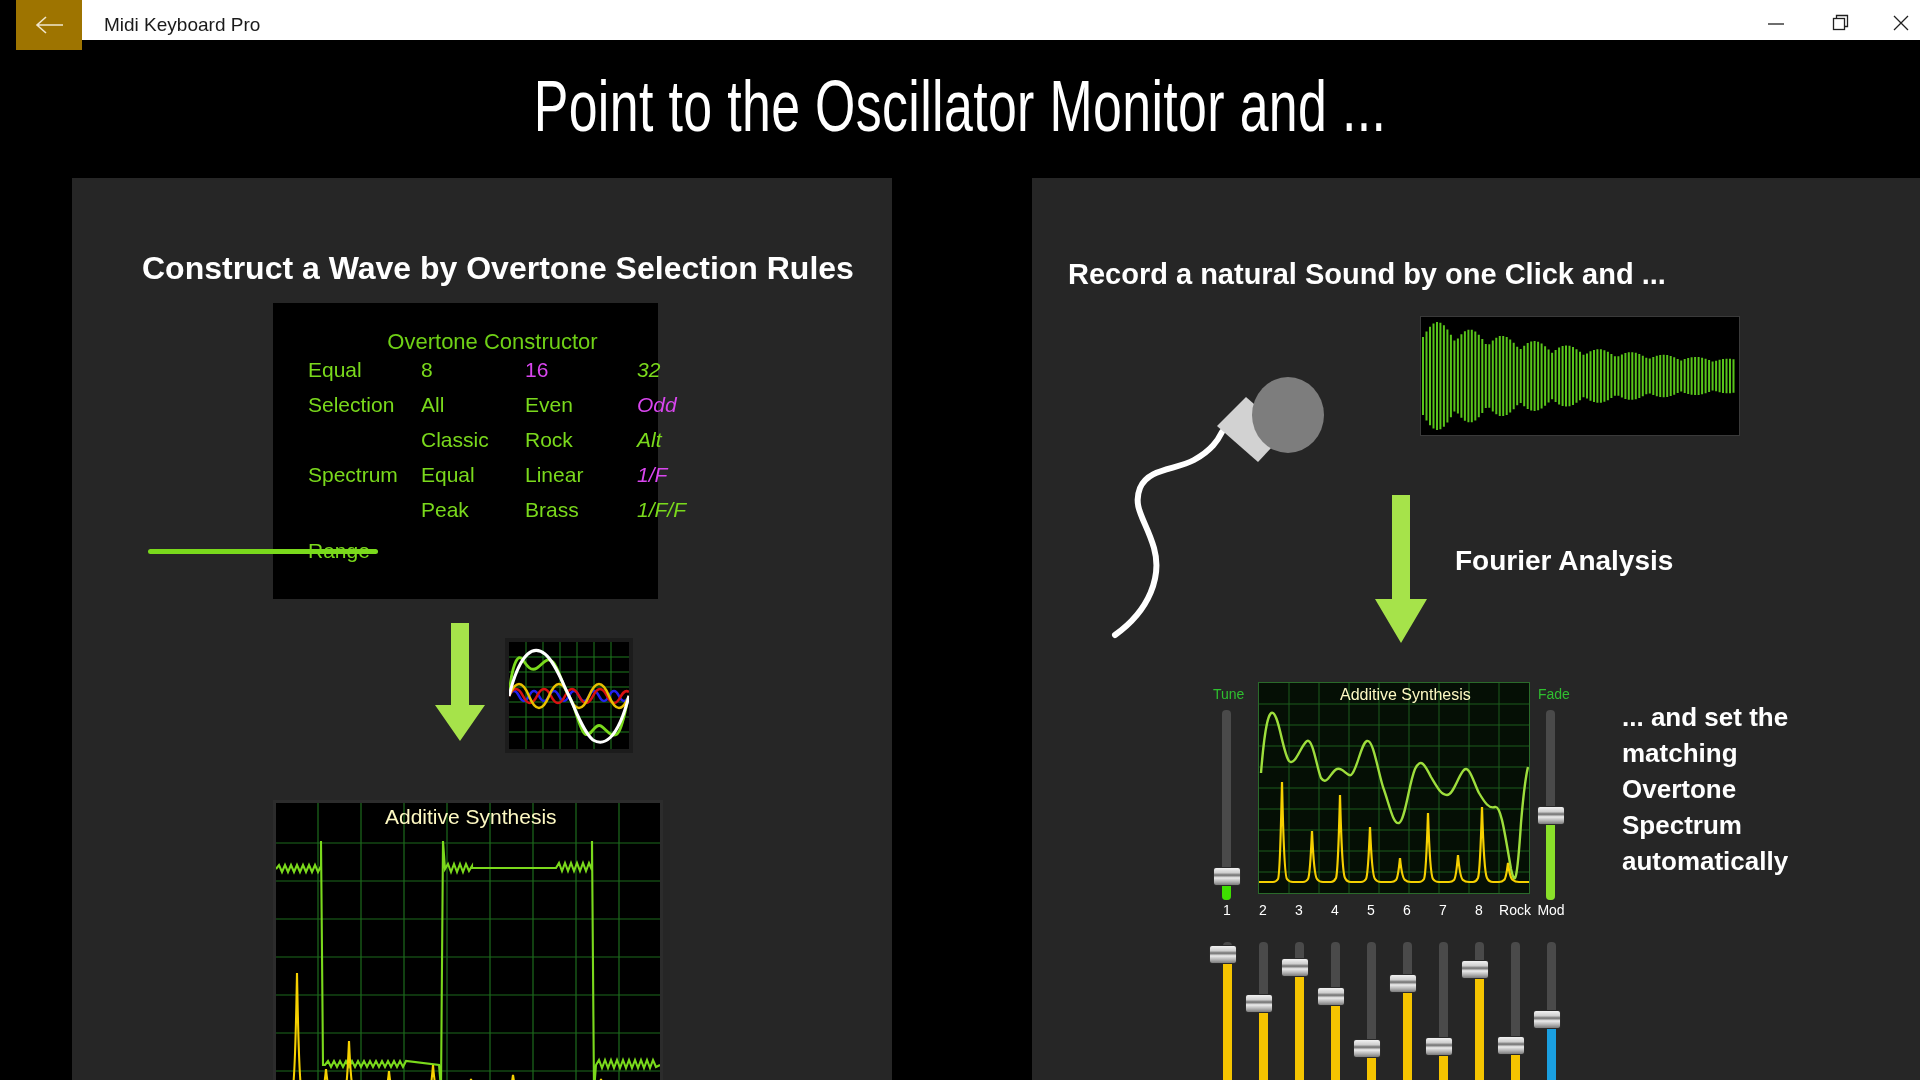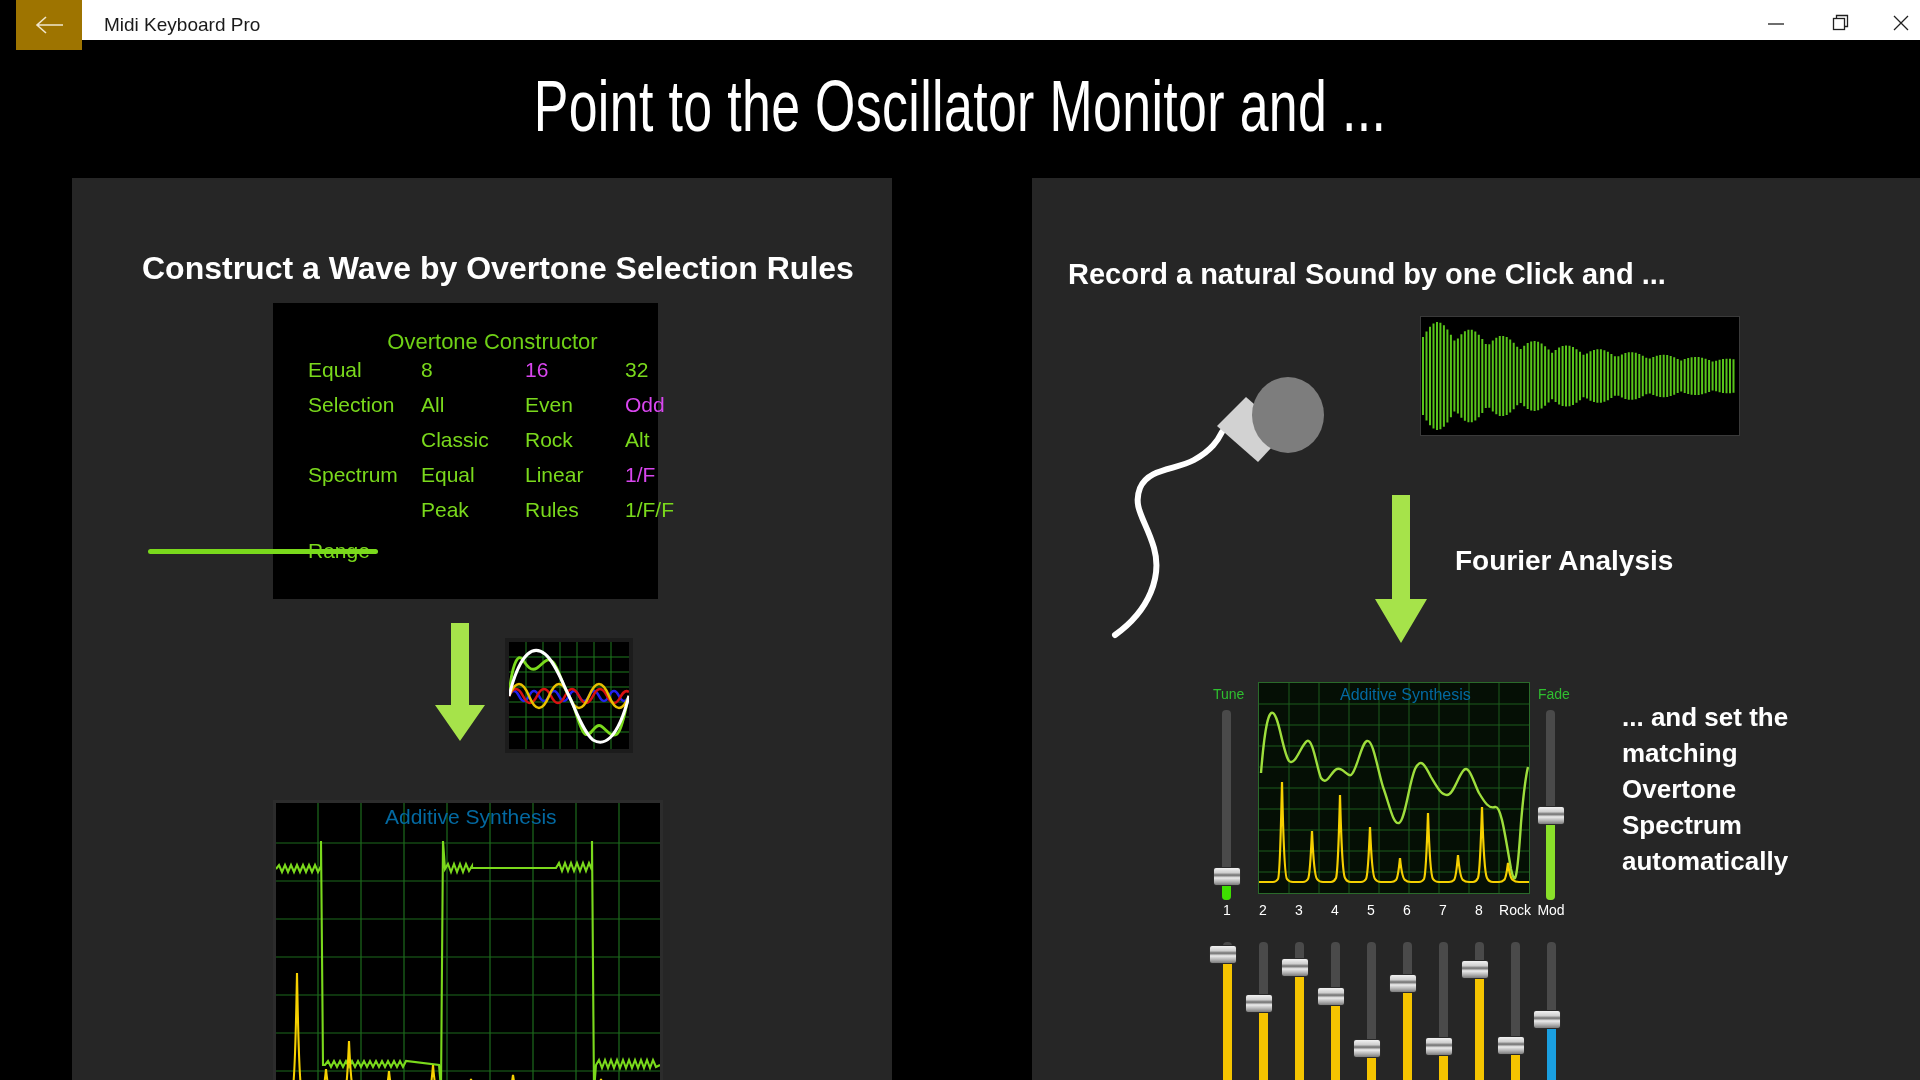--- a/index.html
+++ b/index.html
@@ -42,7 +42,7 @@
   .oc-lab{position:absolute;left:35px;color:#7ad91c;}
   .oc-c1{position:absolute;left:148px;}
   .oc-c2{position:absolute;left:252px;}
-  .oc-c3{position:absolute;left:352px;}
+  .oc-c3{position:absolute;left:364px;font-style:italic;}
   .oc-on{color:#7ad91c;}
   .oc-sel{color:#d946ef;}
 

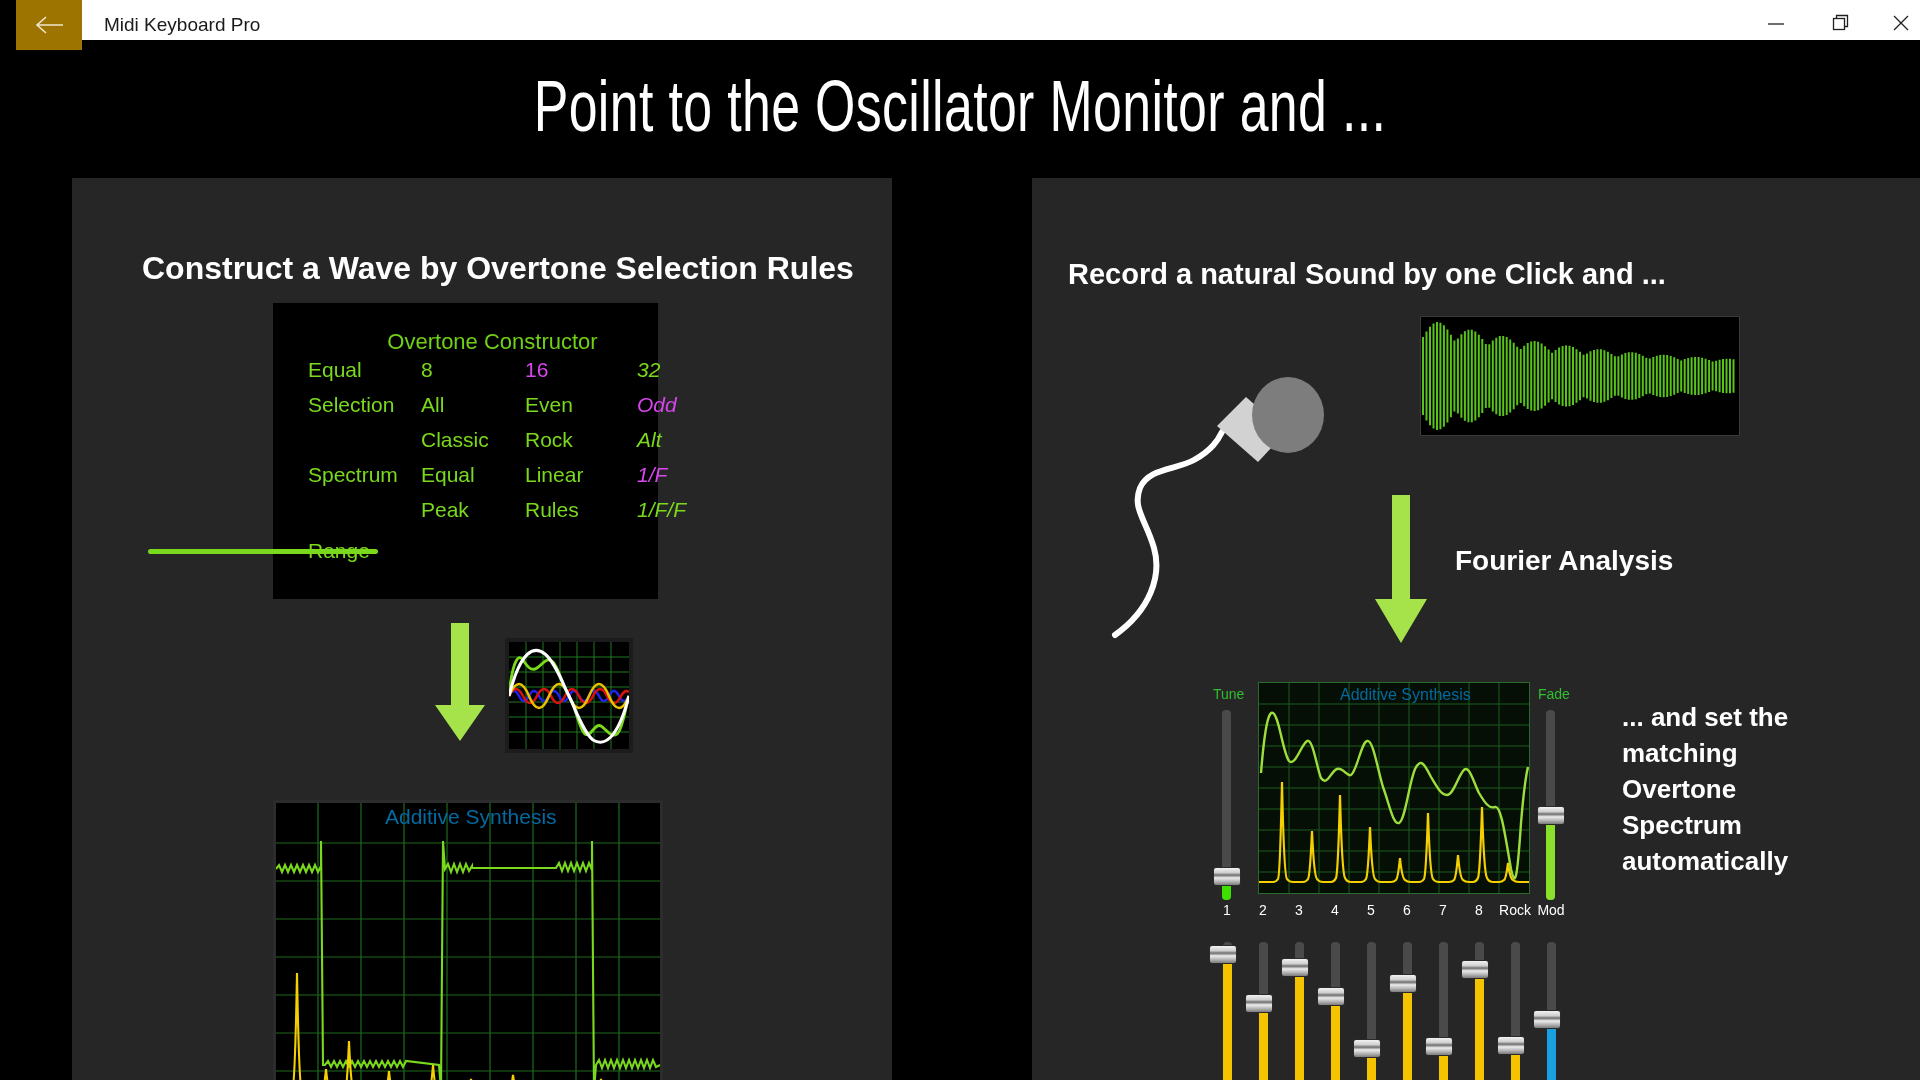--- a/index.html
+++ b/index.html
@@ -171,7 +171,7 @@
       </div>
       <div class="oc-row" style="top: 448px; left: 273px;">
         <span class="oc-c1 oc-on">Peak</span>
-        <span class="oc-c2 oc-on">Rules</span>
+        <span class="oc-c2 oc-on">Brass</span>
         <span class="oc-c3 oc-on">1/F/F</span>
       </div>
     </div>

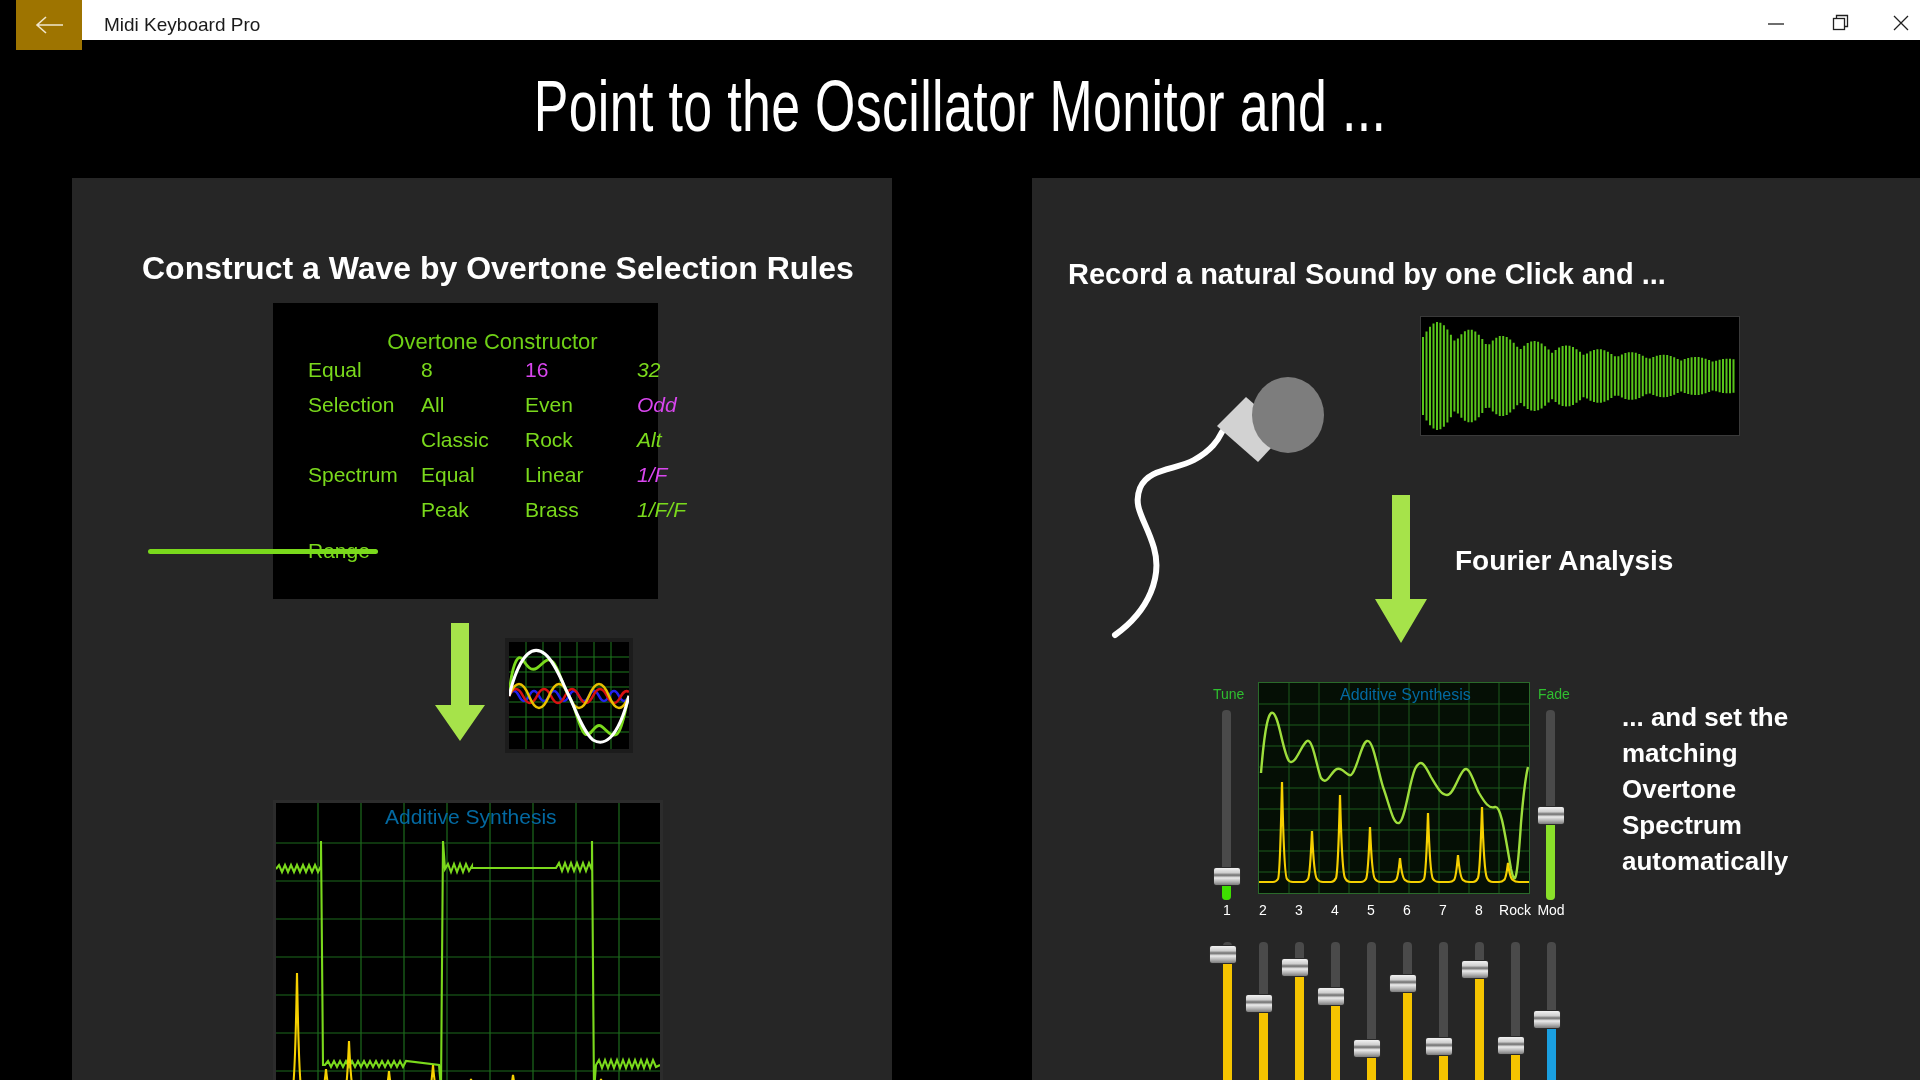--- a/index.html
+++ b/index.html
@@ -63,7 +63,7 @@
   
   #left-additive{position:absolute;left:273px;top:750px;width:390px;height:312px;background:#2c2c2c;
                  padding:3px;box-sizing:border-box;}
-  .as-title{position:absolute;color:#0369a1;font-size:21px;font-family:"Liberation Sans",sans-serif;
+  .as-title{position:absolute;color:#fef9c3;font-size:21px;font-family:"Liberation Sans",sans-serif;
             white-space:nowrap;}
   #left-as-title{left:385px;top:755px;}
 

